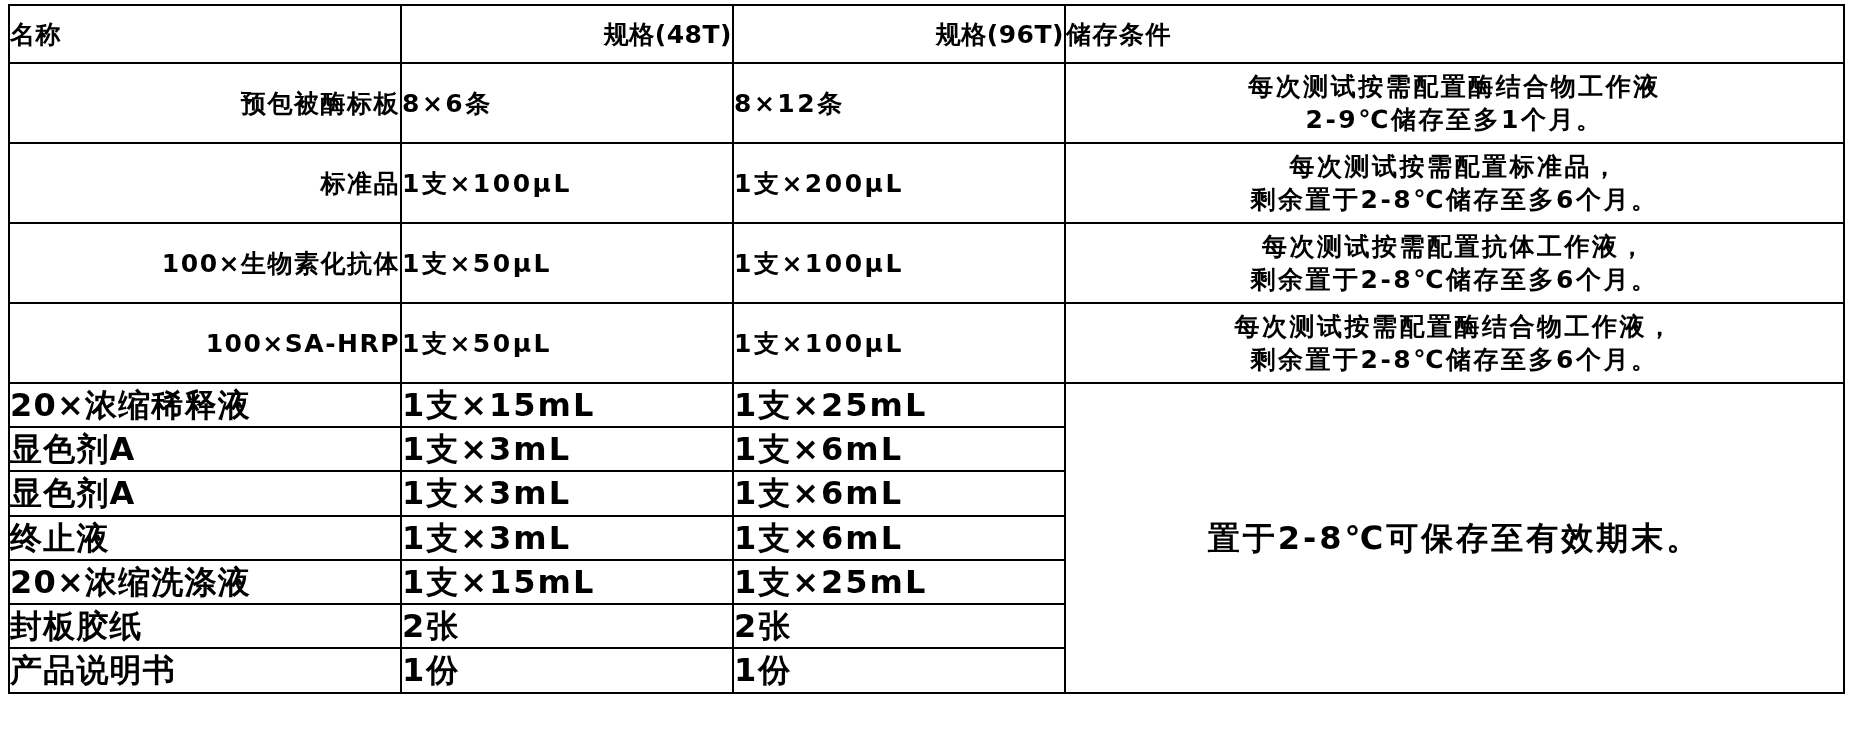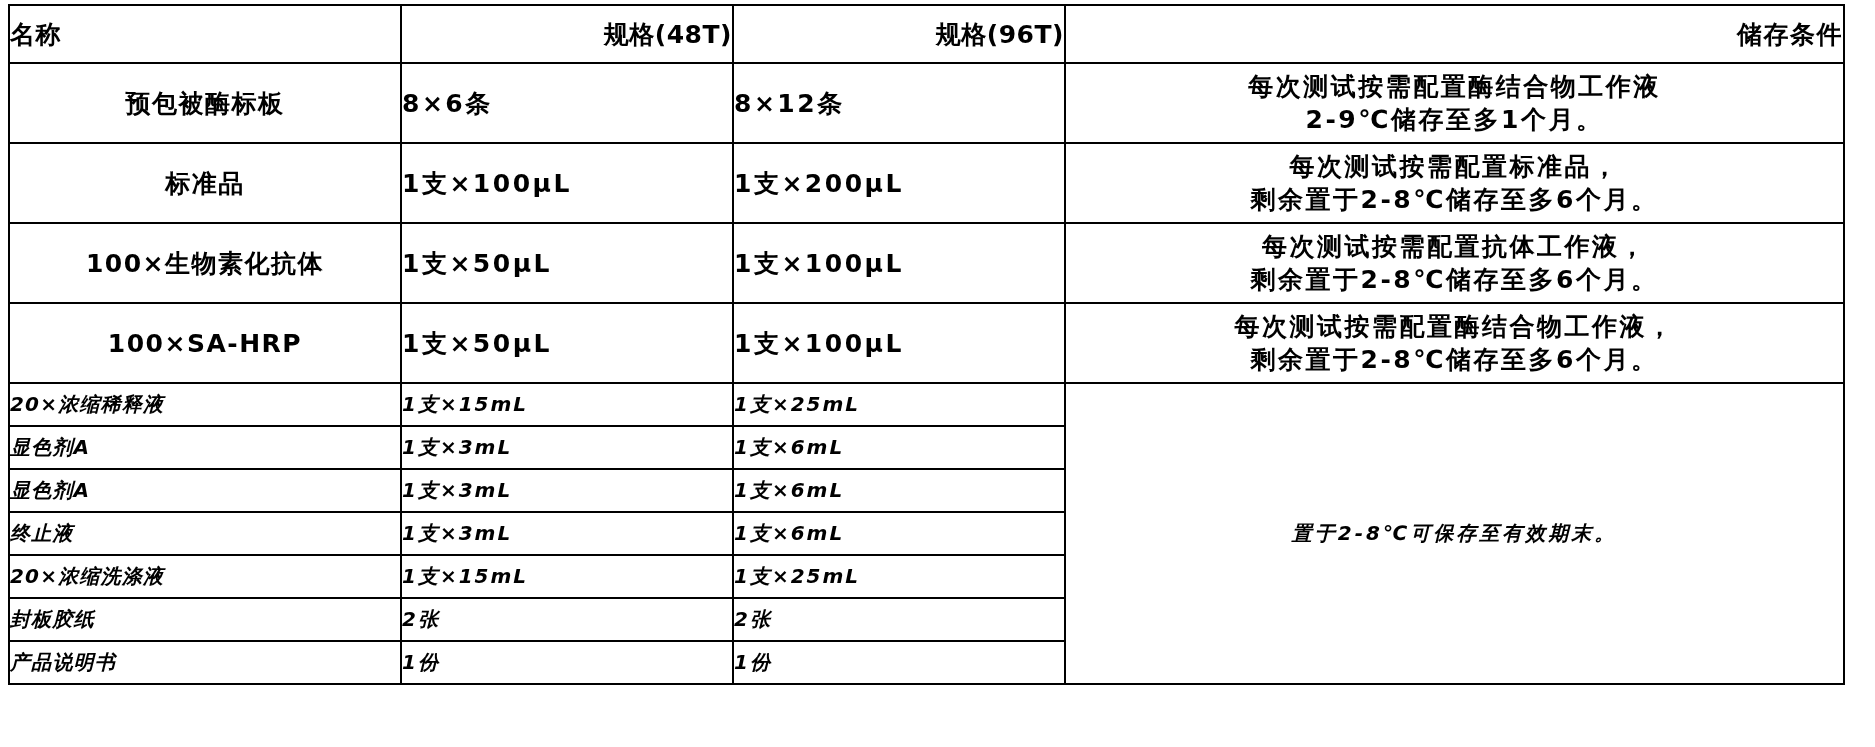--- a/index.html
+++ b/index.html
@@ -62,7 +62,7 @@
     letter-spacing: 0.5px;
   }
   .head .store-h {
-    text-align: right;
+    text-align: left;
     letter-spacing: 1.5px;
   }
 

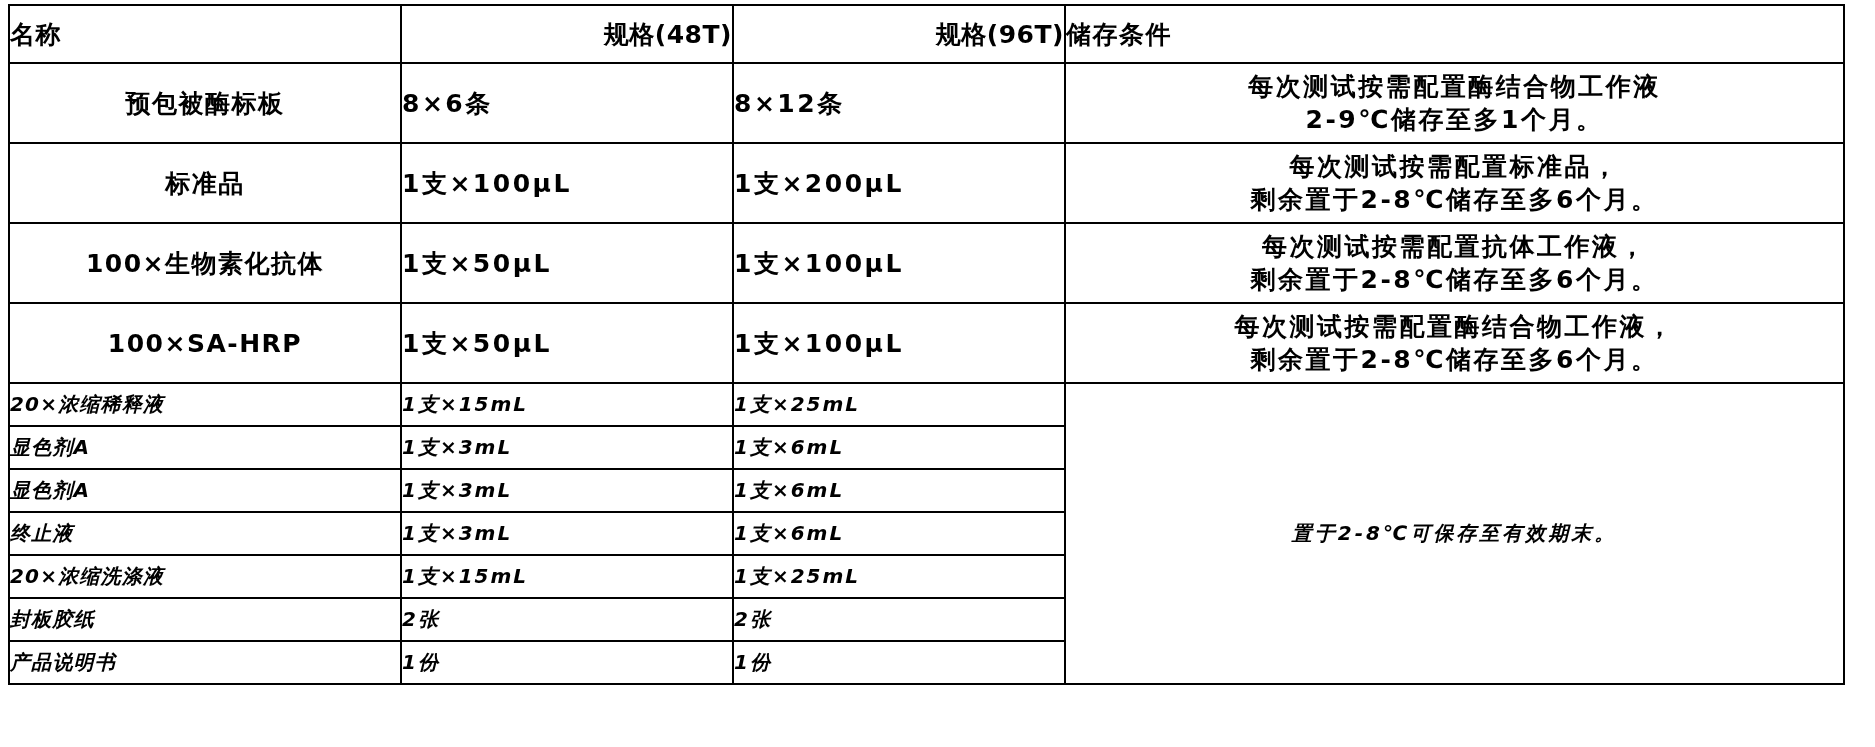--- a/index.html
+++ b/index.html
@@ -71,7 +71,7 @@
     height: 78px;
   }
   .big .c1 {
-    text-align: center;
+    text-align: right;
     letter-spacing: 1.5px;
   }
   .big .c2, .big .c3 {

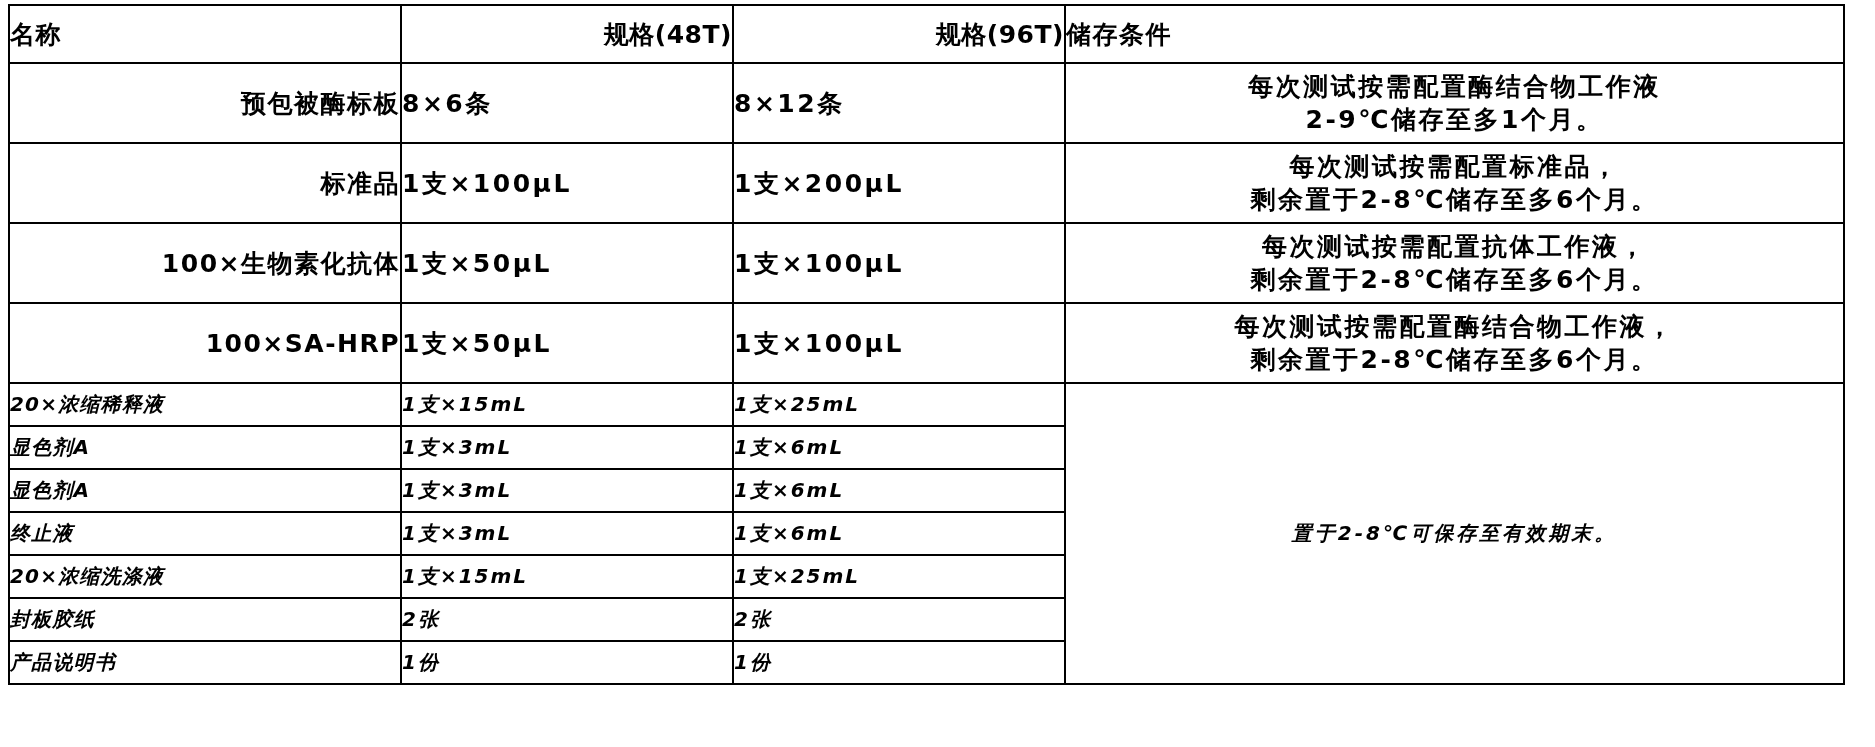--- a/index.html
+++ b/index.html
@@ -88,8 +88,7 @@
   
   tr.small td {
     height: 41px;
-    font-size: 20px;
-    font-style: italic;
+    font-size: 32px;
   }
   .small .c1 {
     text-align: left;

